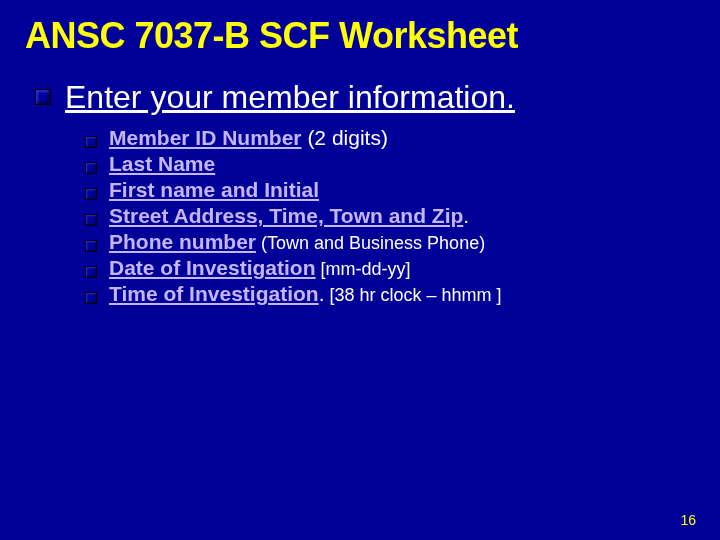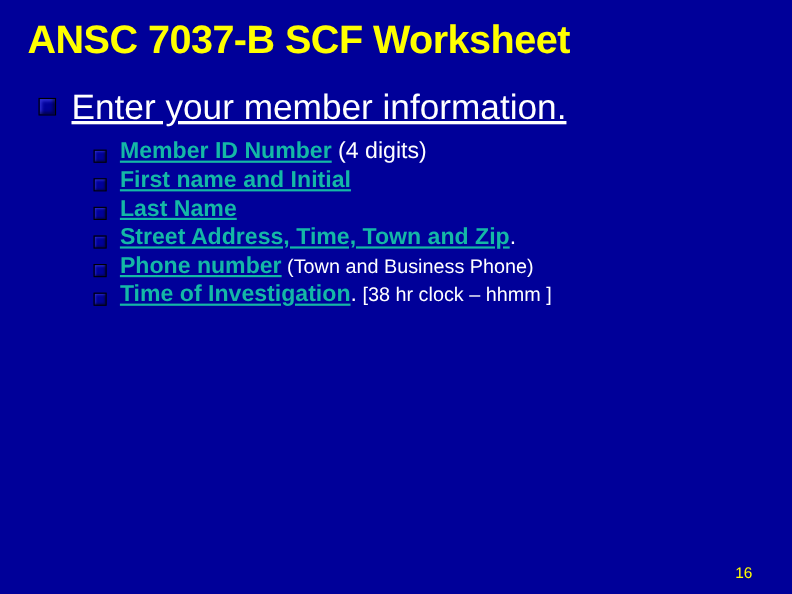--- a/index.html
+++ b/index.html
@@ -68,7 +68,7 @@
     margin-bottom: 2px;
   }
   .field-label {
-    color: #14b8a6;
+    color: #c4b5fd;
     font-size: 21px;
     font-weight: bold;
     text-decoration: underline;

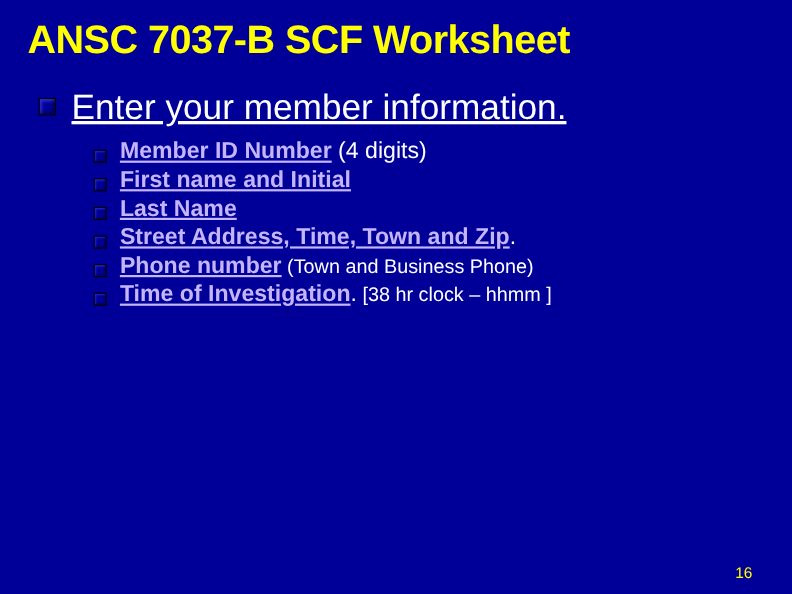--- a/index.html
+++ b/index.html
@@ -106,7 +106,7 @@
   <div class="level2" id="level2">
       <div class="bullet-row">
         <div class="sq-small"></div>
-        <div><span class="field-label">Member ID Number</span><span class="field-note"> (4 digits)</span></div>
+        <div><span class="field-label">Member ID Number</span><span class="field-note"> (2 digits)</span></div>
       </div>
       <div class="bullet-row">
         <div class="sq-small"></div>

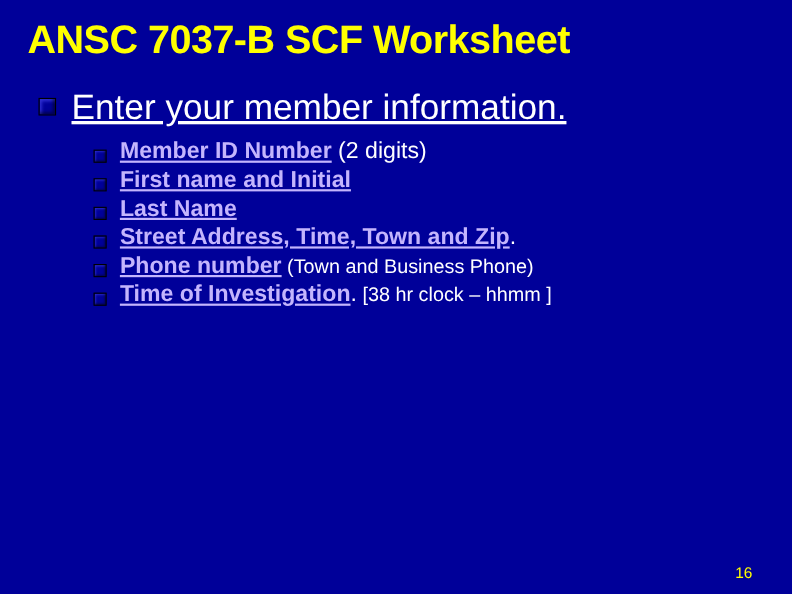--- a/index.html
+++ b/index.html
@@ -110,11 +110,11 @@
       </div>
       <div class="bullet-row">
         <div class="sq-small"></div>
-        <div><span class="field-label">First name and Initial</span></div>
+        <div><span class="field-label">Last Name</span></div>
       </div>
       <div class="bullet-row">
         <div class="sq-small"></div>
-        <div><span class="field-label">Last Name</span></div>
+        <div><span class="field-label">First name and Initial</span></div>
       </div>
       <div class="bullet-row">
         <div class="sq-small"></div>

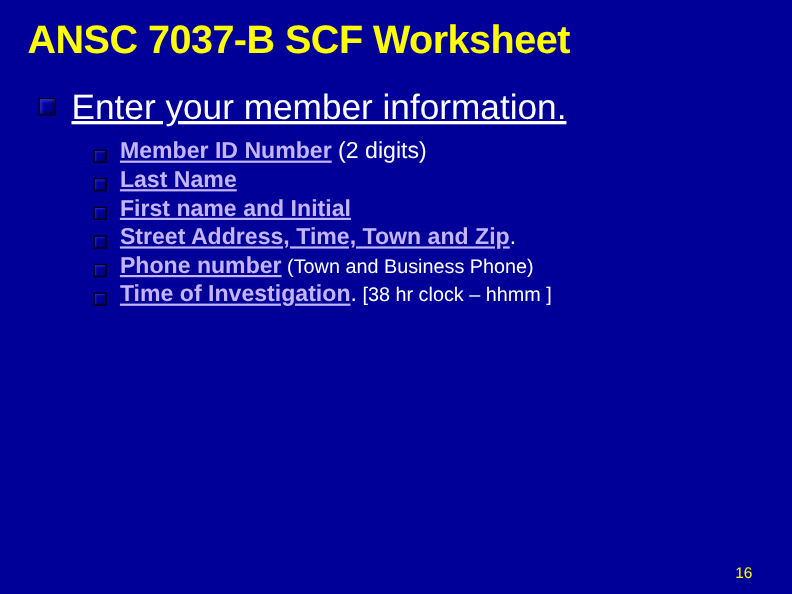--- a/index.html
+++ b/index.html
@@ -126,6 +126,10 @@
       </div>
       <div class="bullet-row">
         <div class="sq-small"></div>
+        <div><span class="field-label">Date of Investigation</span><span class="field-note-small"> [mm-dd-yy]</span></div>
+      </div>
+      <div class="bullet-row">
+        <div class="sq-small"></div>
         <div><span class="field-label">Time of Investigation</span><span class="field-note">.</span><span class="field-note-small"> [38 hr clock – hhmm ]</span></div>
       </div>
     </div>

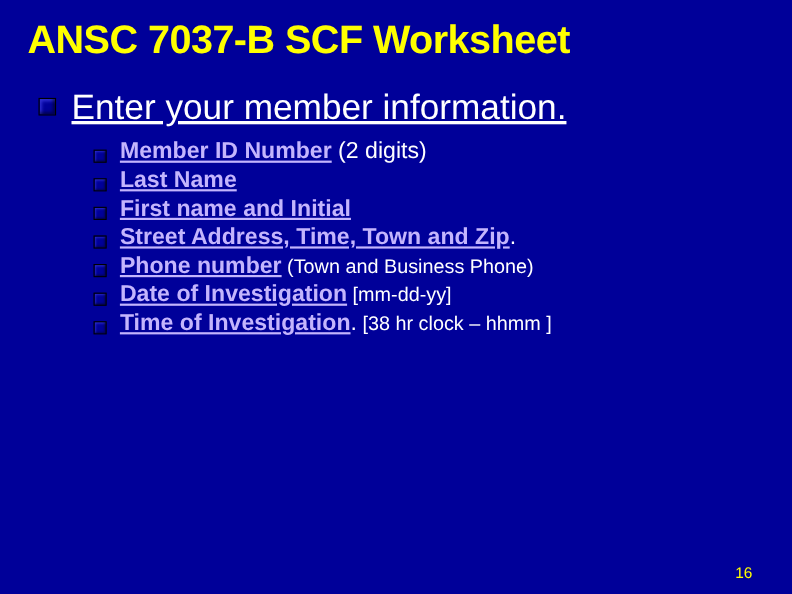--- a/index.html
+++ b/index.html
@@ -84,7 +84,7 @@
   .page-num {
     position: absolute;
     bottom: 12px;
-    right: 36px;
+    right: 24px;
     color: #ffff00;
     font-size: 14px;
   }

